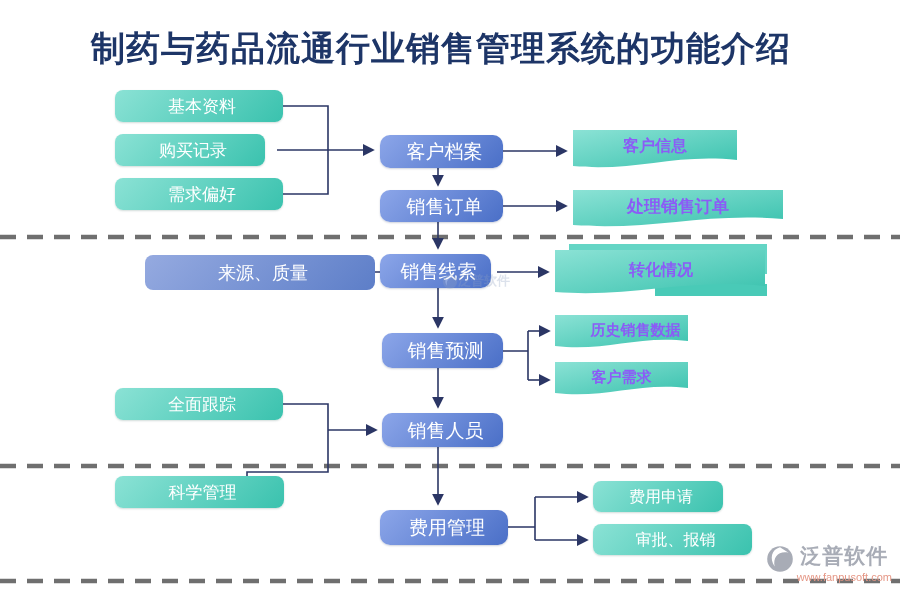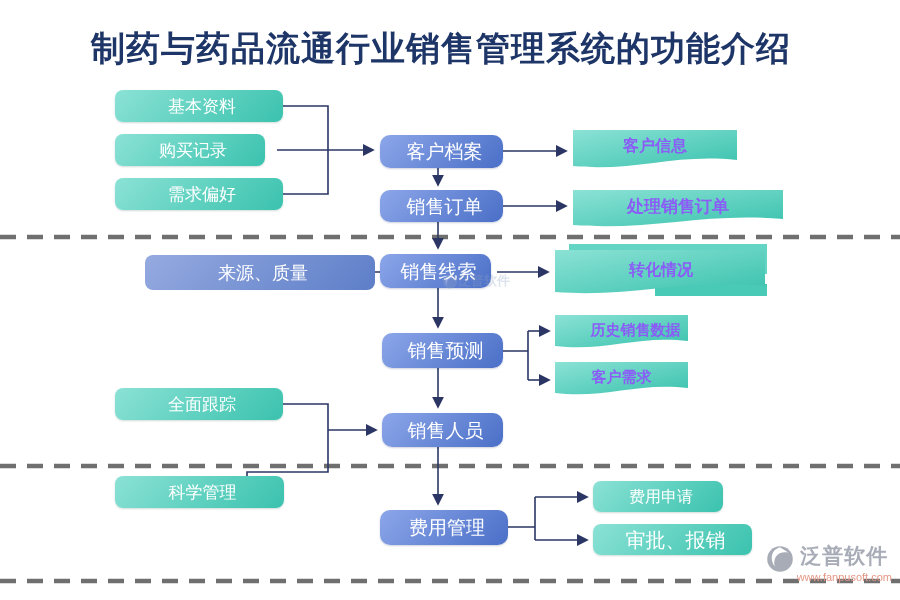--- a/index.html
+++ b/index.html
@@ -109,7 +109,7 @@
   <div class="doclabel" style="left:555px;top:316px;width:161px;height:27px;font-size:15px;">历史销售数据</div>
   <div class="doclabel" style="left:555px;top:363px;width:133px;height:27px;font-size:15px;">客户需求</div>
   <div class="node teal" style="left:593px;top:481px;width:124px;height:31px;font-size:16px;">费用申请</div>
-  <div class="node teal" style="left:593px;top:524px;width:153px;height:31px;font-size:20px;">审批、报销</div>
+  <div class="node teal" style="left:593px;top:524px;width:153px;height:31px;font-size:16px;">审批、报销</div>
 
   <div id="watermark">
     <svg width="16" height="18" viewBox="0 0 26 30">

